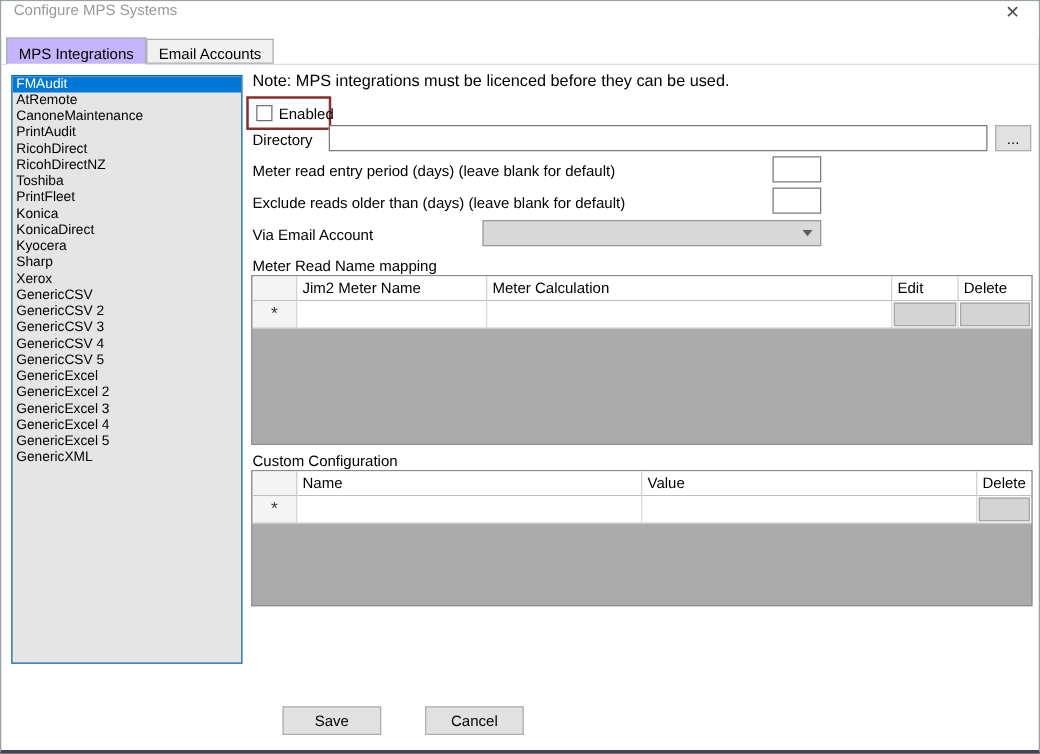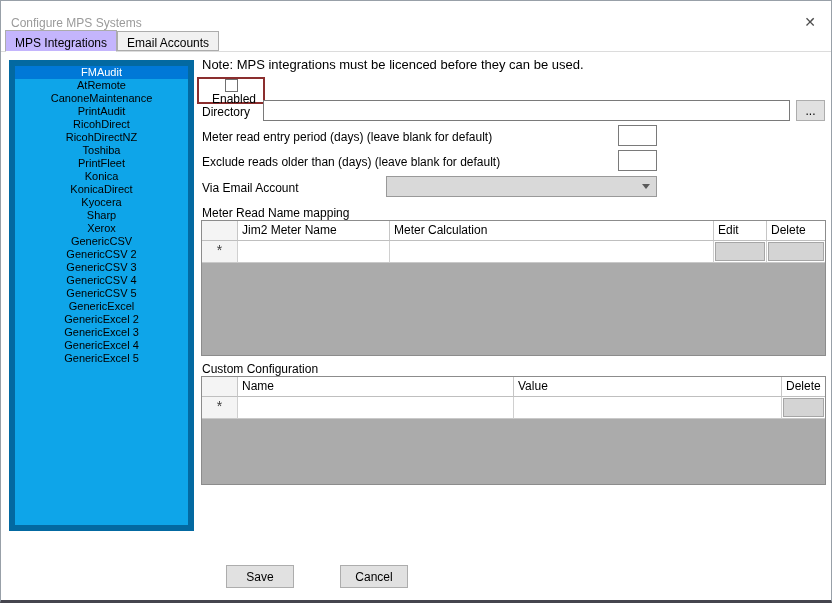--- a/index.html
+++ b/index.html
@@ -20,7 +20,7 @@
   }
   .titlebar {
     position: absolute; left: 0; top: 0; width: 100%; height: 29px;
-    display: flex; align-items: flex-end; padding: 0 10px;
+    display: flex; align-items: flex-start; padding: 0 10px;
     background: #fff;
   }
   .title { flex: 1; color: #9a9a9a; font-size: 12px; }

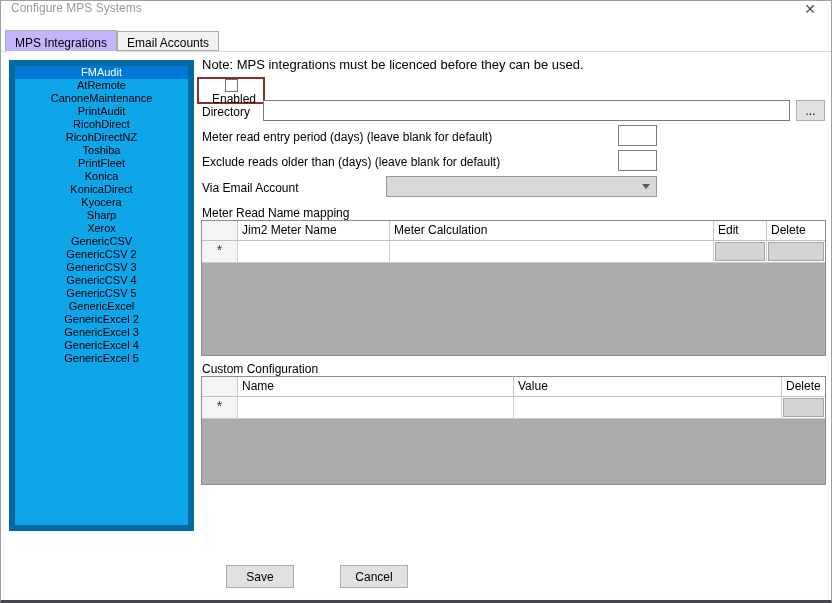--- a/index.html
+++ b/index.html
@@ -39,7 +39,7 @@
 
   .listbox {
     position: absolute; left: 8px; top: 59px; width: 185px; height: 471px;
-    background: #0ea5e9; border: 6px solid #0369a1; overflow: hidden; text-align: center;
+    background: #e5e5e5; border: 1px solid #0369a1; overflow: hidden;
   }
   .list-item { font-size: 11px; line-height: 13px; padding: 0 3px; white-space: nowrap; }
   .list-item.selected { background: var(--sel-blue, #0078d7); color: #fff; }

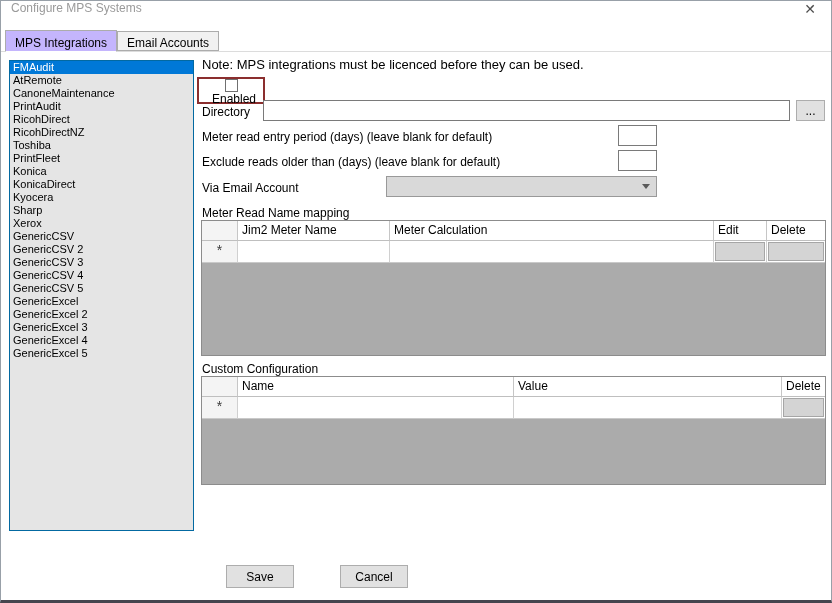--- a/index.html
+++ b/index.html
@@ -49,7 +49,7 @@
 
   .enabled-box {
     position: absolute; left: 196px; top: 76px; width: 68px; height: 27px;
-    border: 2px solid #8b2e2e; display: flex; align-items: center; padding-left: 6px; flex-direction: column;
+    border: 2px solid #8b2e2e; display: flex; align-items: center; padding-left: 6px;
   }
   .checkbox {
     width: 13px; height: 13px; background: #fff; border: 1px solid #707070;

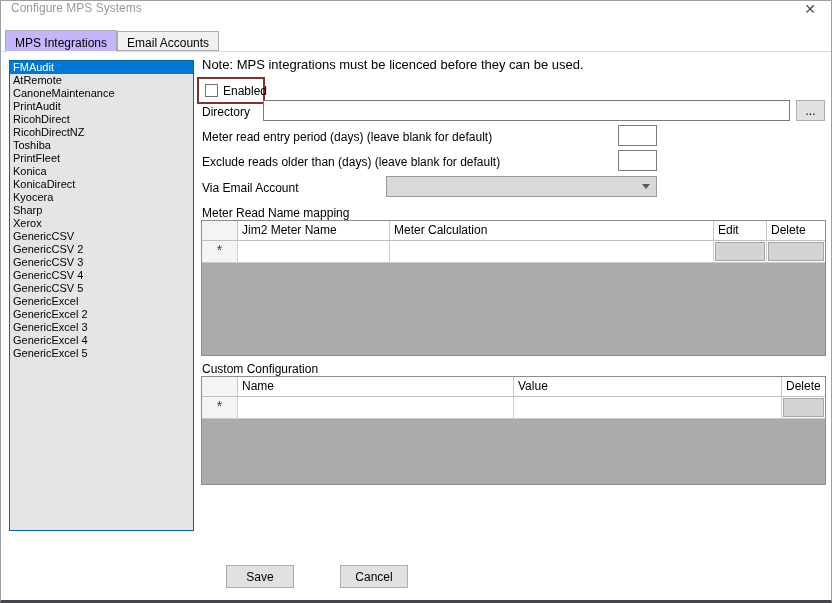--- a/index.html
+++ b/index.html
@@ -152,6 +152,7 @@
       <div class="list-item">GenericExcel 3</div>
       <div class="list-item">GenericExcel 4</div>
       <div class="list-item">GenericExcel 5</div>
+      <div class="list-item">GenericXML</div>
     </div>
 
   <div class="note">Note: MPS integrations must be licenced before they can be used.</div>

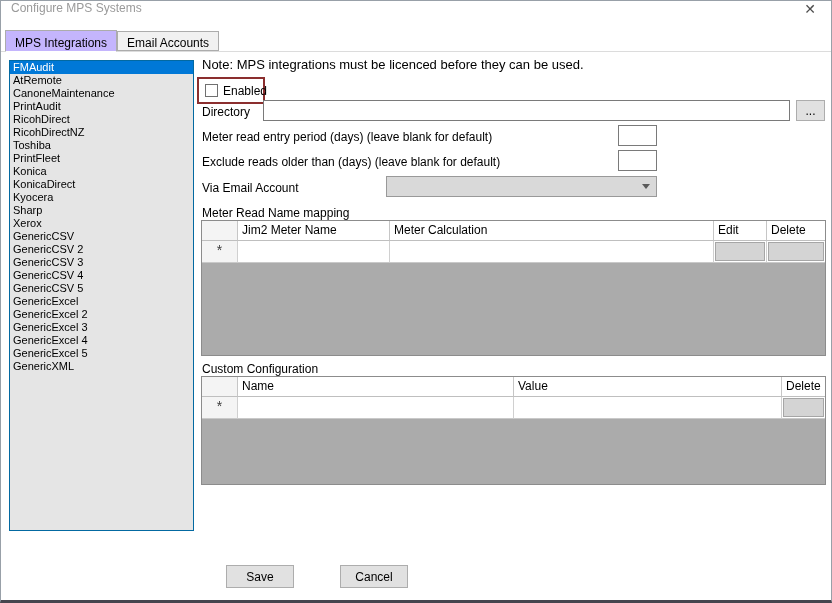--- a/index.html
+++ b/index.html
@@ -110,7 +110,7 @@
   .cg .w2 { width: 268px; flex: 0 0 268px; }
   .cg .w3 { width: 44px;  flex: 0 0 44px; }
 
-  .action-btn { width: 68px; height: 23px; top: 564px; }
+  .action-btn { width: 79px; height: 23px; top: 564px; }
 </style>
 </head>
 <body>

